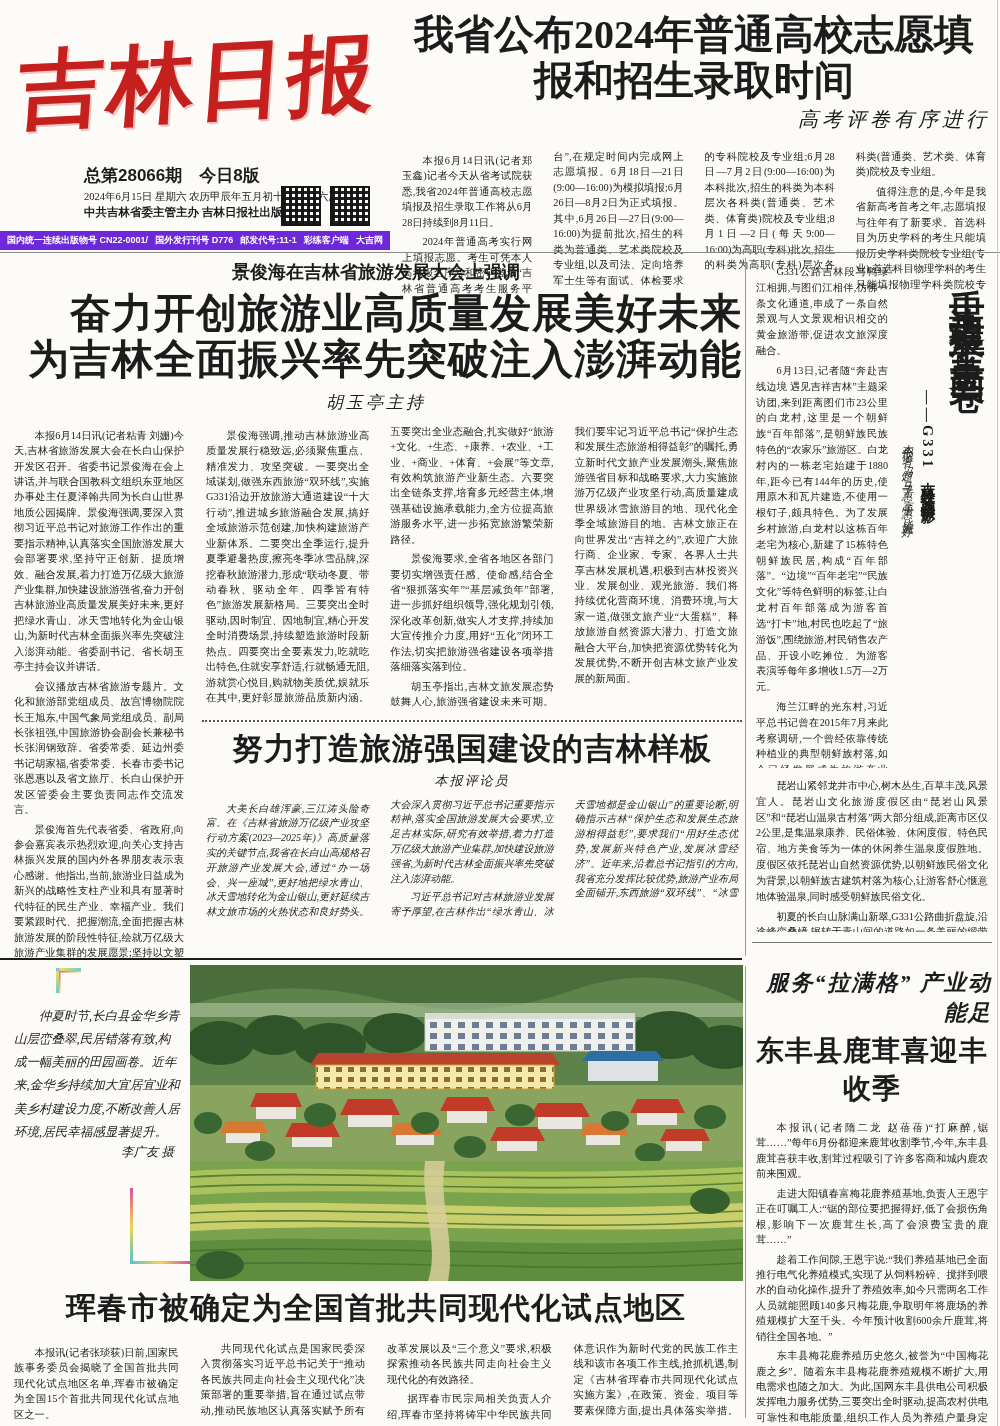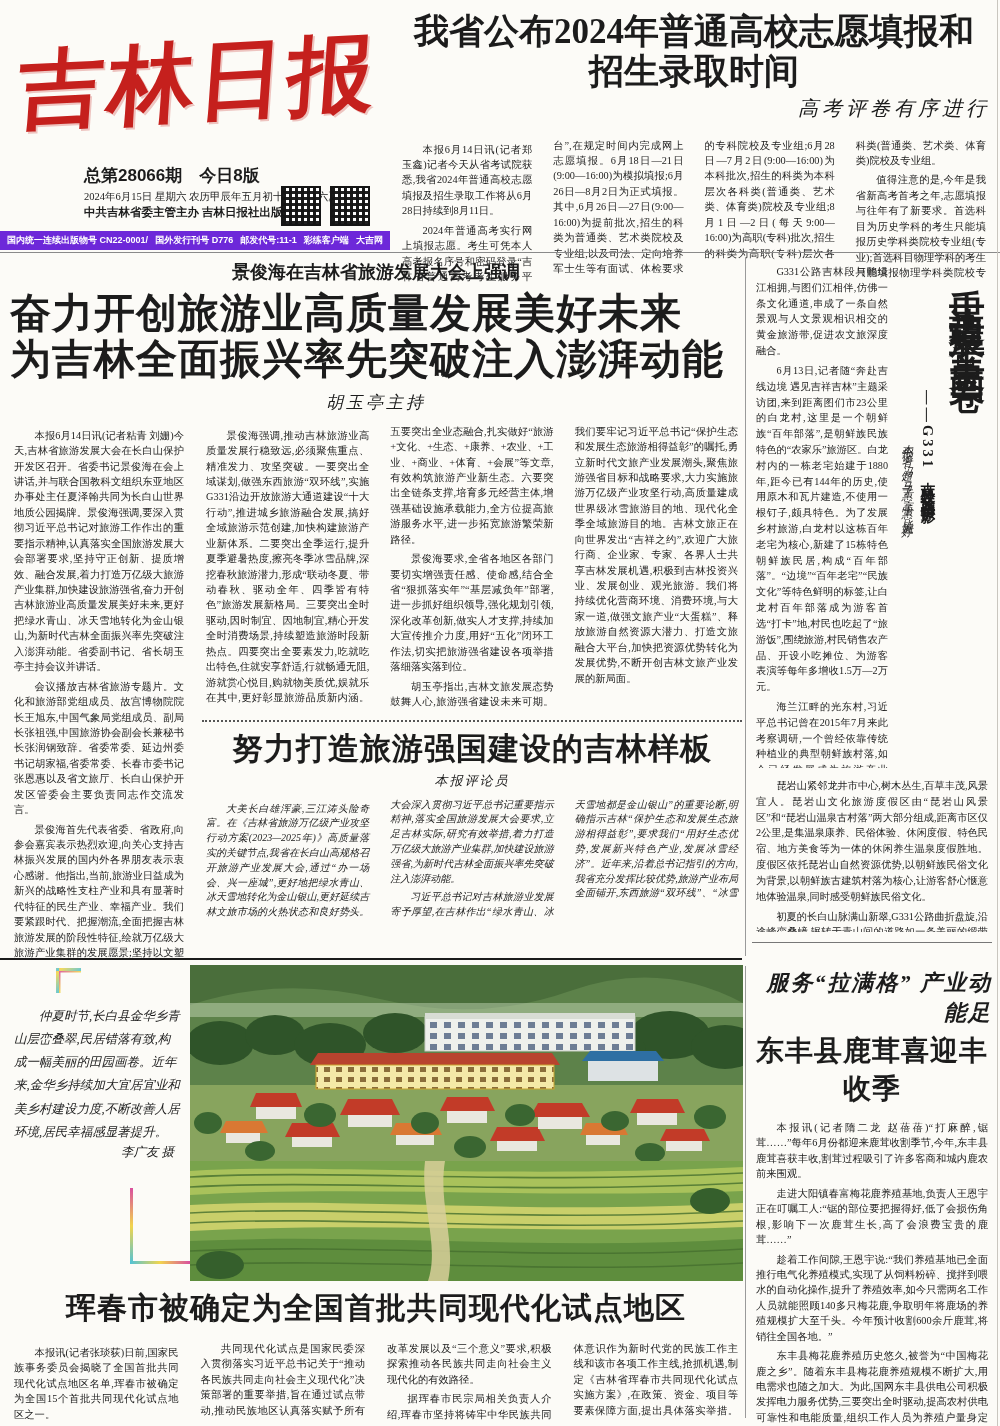--- a/index.html
+++ b/index.html
@@ -37,7 +37,7 @@
   }
   
   #top-article{position:absolute;left:398px;top:10px;width:592px;}
-  #top-headline{font-size:35px;font-weight:900;text-align:center;letter-spacing:0;line-height:1.15;margin:2px 0 0;}
+  #top-headline{font-size:40px;font-weight:900;text-align:center;letter-spacing:0;line-height:1.15;margin:2px 0 0;}
   #top-subhead{font-size:20px;text-align:right;font-style:italic;margin:2px 0 16px;letter-spacing:4px;}
   #top-body{columns:4;column-gap:13px;font-size:10.3px;line-height:1.5;height:150px;}
   .hr-full{position:absolute;left:0;top:252px;width:1000px;height:1px;background:#8a8a8a;}

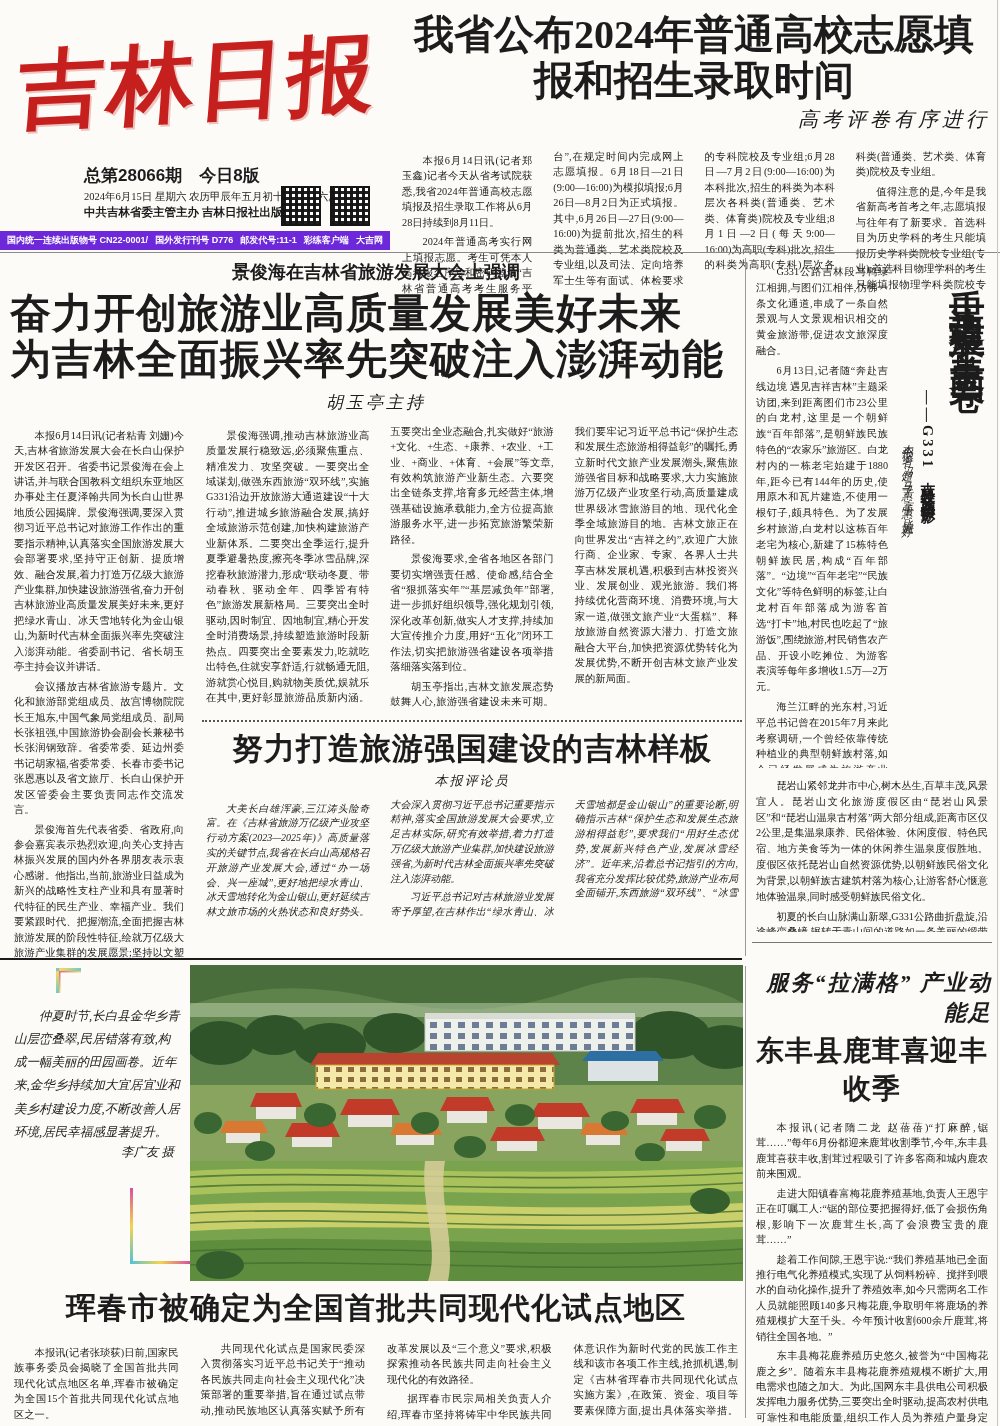--- a/index.html
+++ b/index.html
@@ -45,7 +45,7 @@
   
   #main-zone{position:absolute;left:10px;top:258px;width:732px;}
   #main-kicker{text-align:center;font-size:18px;font-weight:bold;margin:2px 0 6px;}
-  .main-hl{font-size:41px;font-weight:900;text-align:left;line-height:1.13;letter-spacing:1px;}
+  .main-hl{font-size:41px;font-weight:900;text-align:right;line-height:1.13;letter-spacing:1px;}
   #main-byline{text-align:center;font-size:17px;font-style:italic;margin:8px 0 10px;letter-spacing:3px;}
   #main-body{display:flex;}
   #colA{width:178px;height:538px;font-size:10.3px;line-height:1.5;}

